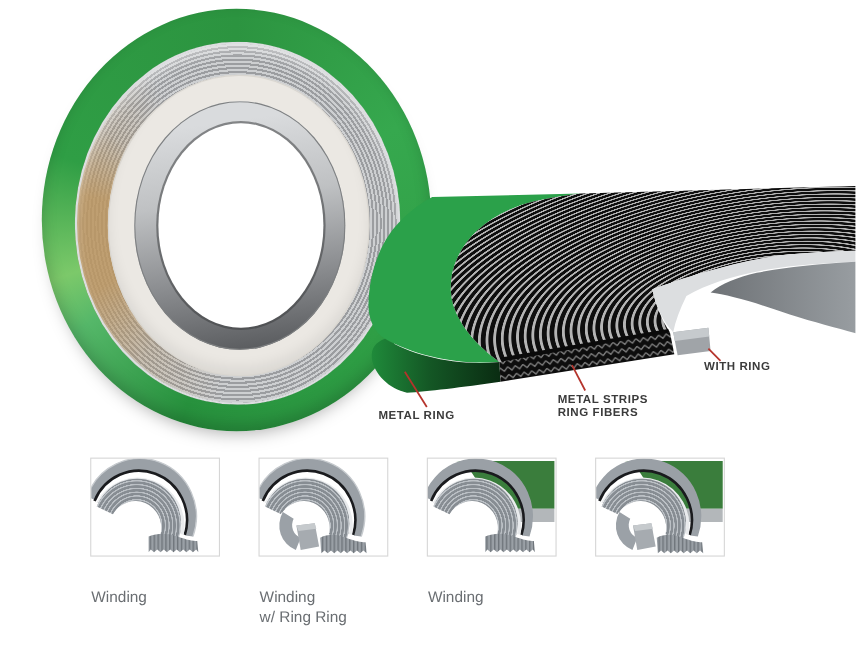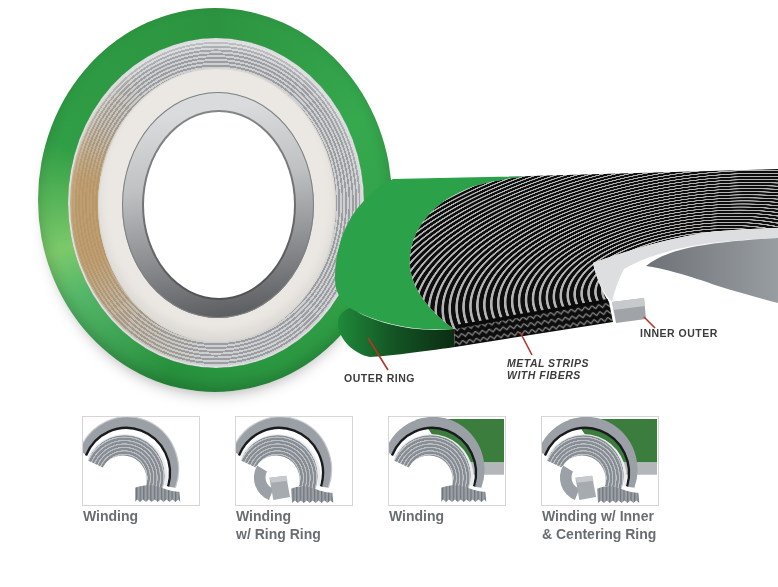--- a/index.html
+++ b/index.html
@@ -118,7 +118,7 @@
     <div>METAL STRIPS</div>
     <div>WITH FIBERS</div>
   </div>
-  <div class="diag-label lbl-inner">INNER OUTER</div>
+  <div class="diag-label lbl-inner">WITH RING</div>
 
   <div class="card c1">
     <svg viewBox="0 0 118 87" preserveAspectRatio="none">

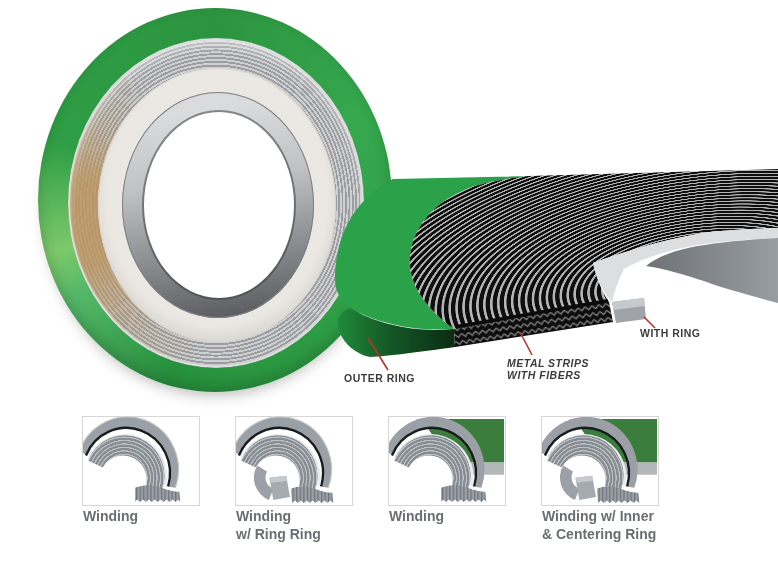--- a/index.html
+++ b/index.html
@@ -35,7 +35,7 @@
   .diag-label{position:absolute;font-weight:700;font-size:10.5px;line-height:1.15;
     letter-spacing:.5px;color:#3b3b3b;white-space:nowrap;}
   .lbl-outer{left:344px;top:372px;}
-  .lbl-metal{left:507px;top:357px;font-style:italic;}
+  .lbl-metal{left:507px;top:357px;}
   .lbl-inner{left:640px;top:327px;}
 
   

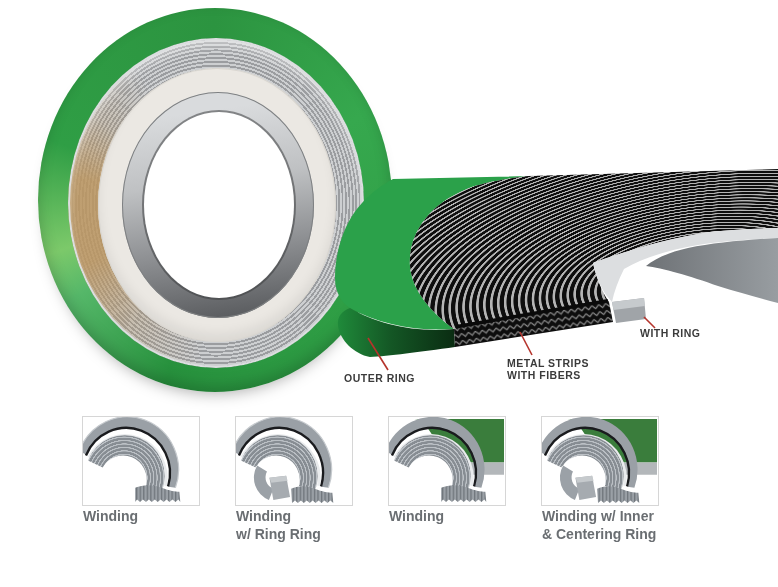--- a/index.html
+++ b/index.html
@@ -113,7 +113,7 @@
     <line x1="316" y1="155" x2="327" y2="166" stroke="#b5342c" stroke-width="1.6"></line>
   </svg>
 
-  <div class="diag-label lbl-outer">OUTER RING</div>
+  <div class="diag-label lbl-outer">METAL RING</div>
   <div class="diag-label lbl-metal">
     <div>METAL STRIPS</div>
     <div>WITH FIBERS</div>

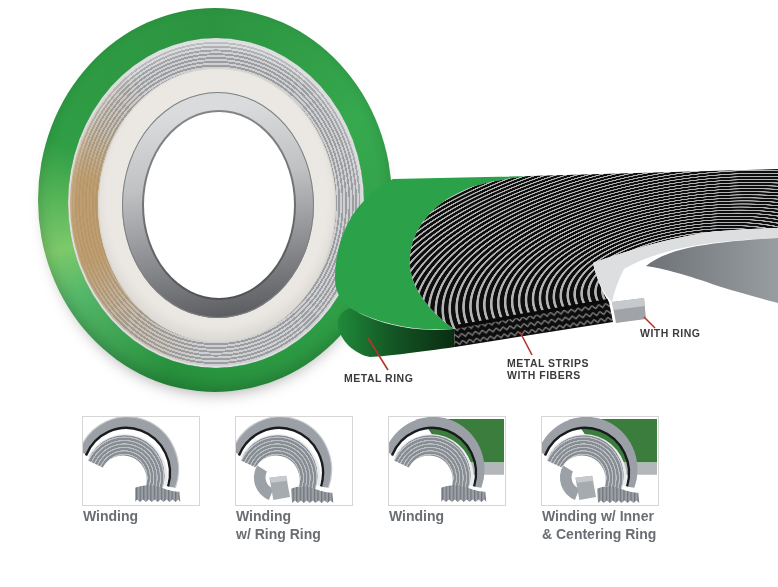--- a/index.html
+++ b/index.html
@@ -116,7 +116,7 @@
   <div class="diag-label lbl-outer">METAL RING</div>
   <div class="diag-label lbl-metal">
     <div>METAL STRIPS</div>
-    <div>WITH FIBERS</div>
+    <div>RING FIBERS</div>
   </div>
   <div class="diag-label lbl-inner">WITH RING</div>
 

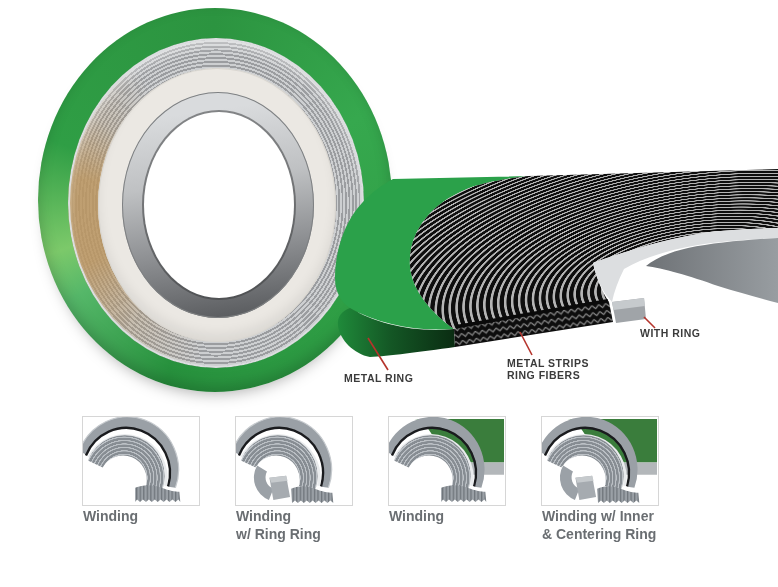--- a/index.html
+++ b/index.html
@@ -43,7 +43,7 @@
         border:1px solid #d6d6d6;box-sizing:border-box;}
   .card svg{display:block;width:116px;height:88px;}
   .c1{left:82px;} .c2{left:235px;} .c3{left:388px;} .c4{left:541px;}
-  .caption{position:absolute;top:508px;font-size:14px;line-height:1.25;color:#6a6e72;font-weight:bold;}
+  .caption{position:absolute;top:534px;font-size:14px;line-height:1.25;color:#6a6e72;}
   .p1{left:83px;} .p2{left:236px;} .p3{left:389px;} .p4{left:542px;}
 </style>
 </head>

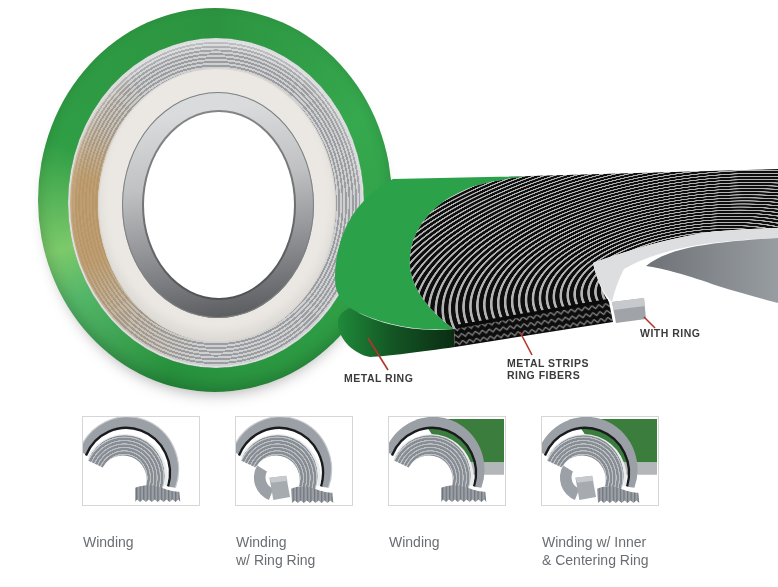--- a/index.html
+++ b/index.html
@@ -241,10 +241,6 @@
   <div class="caption p3">
     <div>Winding</div>
   </div>
-  <div class="caption p4">
-    <div>Winding w/ Inner</div>
-    <div>&amp; Centering Ring</div>
-  </div>
 
 </div>
 

